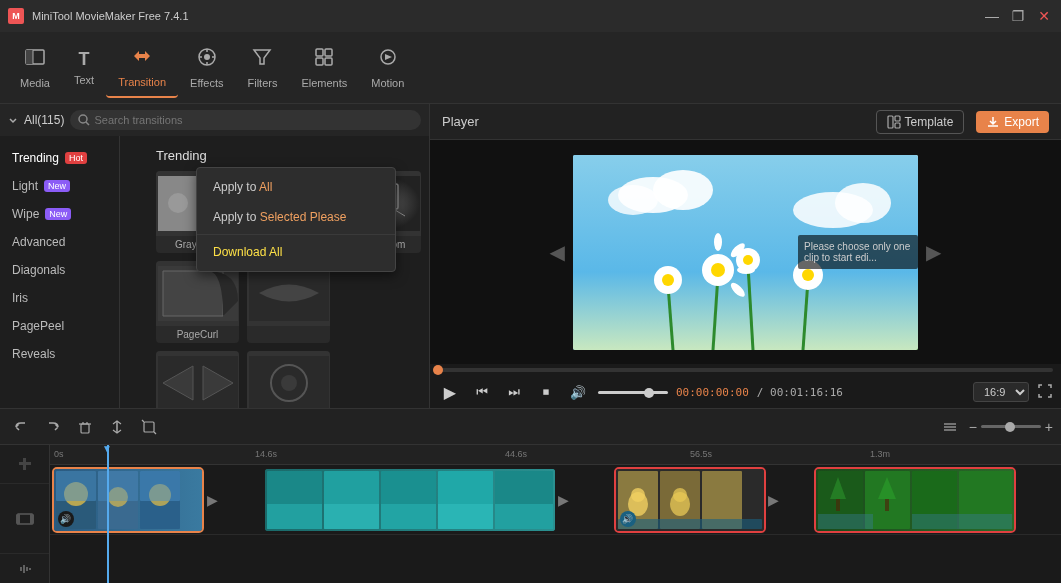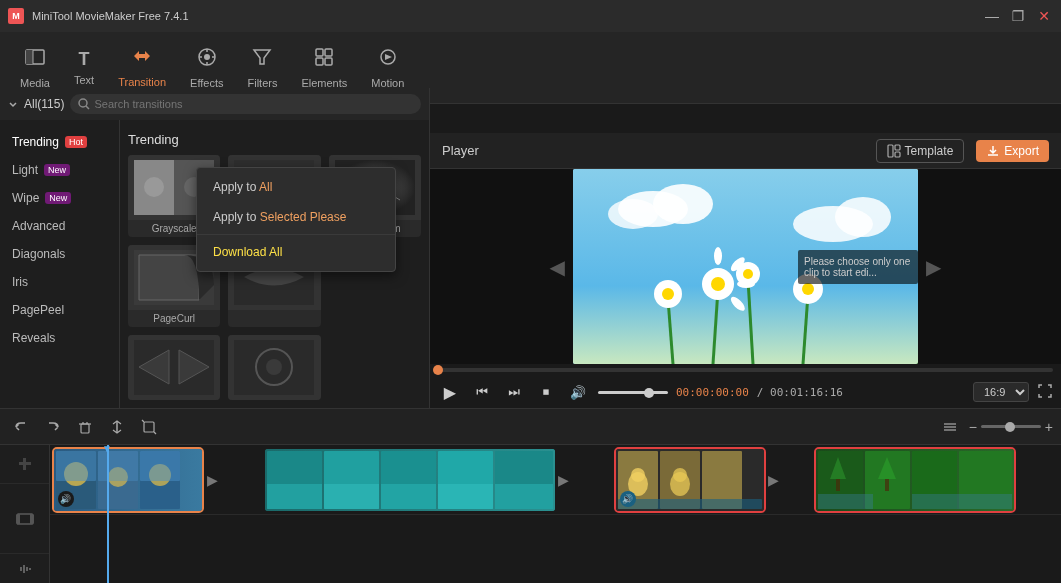--- a/index.html
+++ b/index.html
@@ -20,7 +20,7 @@
     .tool-item .label { font-size: 11px; }
 
     
-    #main { display: flex; height: calc(583px - 32px - 72px - 175px); align-items: flex-end; }
+    #main { display: flex; height: calc(583px - 32px - 72px - 175px); }
 
     
     #left-panel { width: 430px; background: #1e1e1e; border-right: 1px solid #333; display: flex; flex-direction: column; }

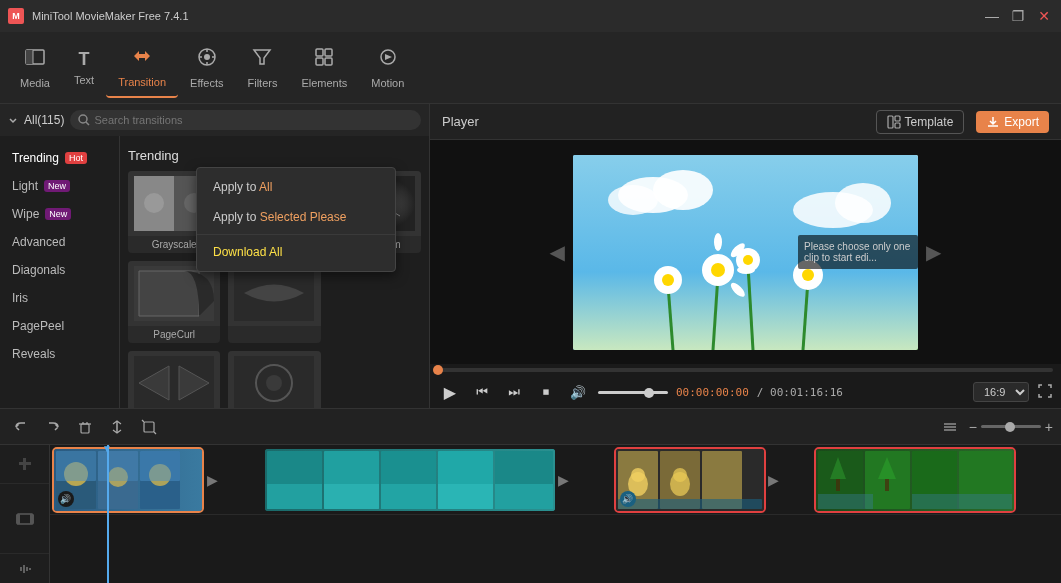--- a/index.html
+++ b/index.html
@@ -114,7 +114,7 @@
     .th-pagecurl { background: linear-gradient(135deg, #444 0%, #222 100%); }
     .th-generic { background: #2e2e2e; }
 
-    .left-panel-inner { display: flex; flex: 1; overflow: hidden; }
+    .left-panel-inner { display: flex; flex: 1; overflow: hidden; gap: 28px; }
 
     #tl-tracks-wrapper { position: relative; height: calc(175px - 36px - 20px - 8px); overflow: hidden; }
   </style>

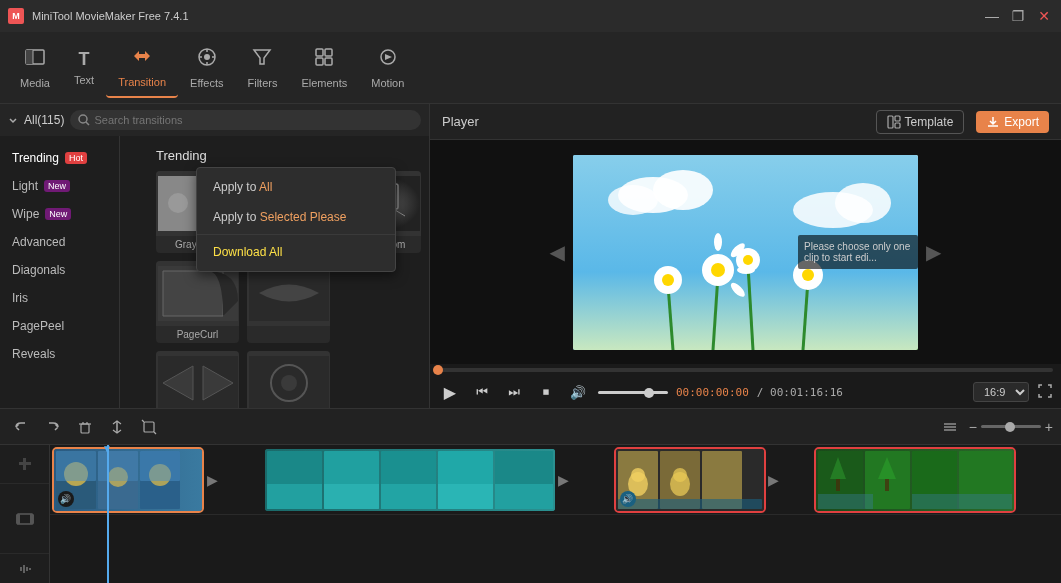--- a/index.html
+++ b/index.html
@@ -35,7 +35,7 @@
     .cat-item.active { color: #fff; }
     .cat-item .badge { font-size: 9px; padding: 1px 4px; border-radius: 3px; color: white; }
     .badge-hot { background: #e04040; }
-    .badge-new { background: #701a75; }
+    .badge-new { background: #8b5cf6; }
 
     .content-area { flex: 1; overflow-y: auto; padding: 8px; }
     .section-title { font-size: 13px; color: #ddd; padding: 4px 0 8px 0; }

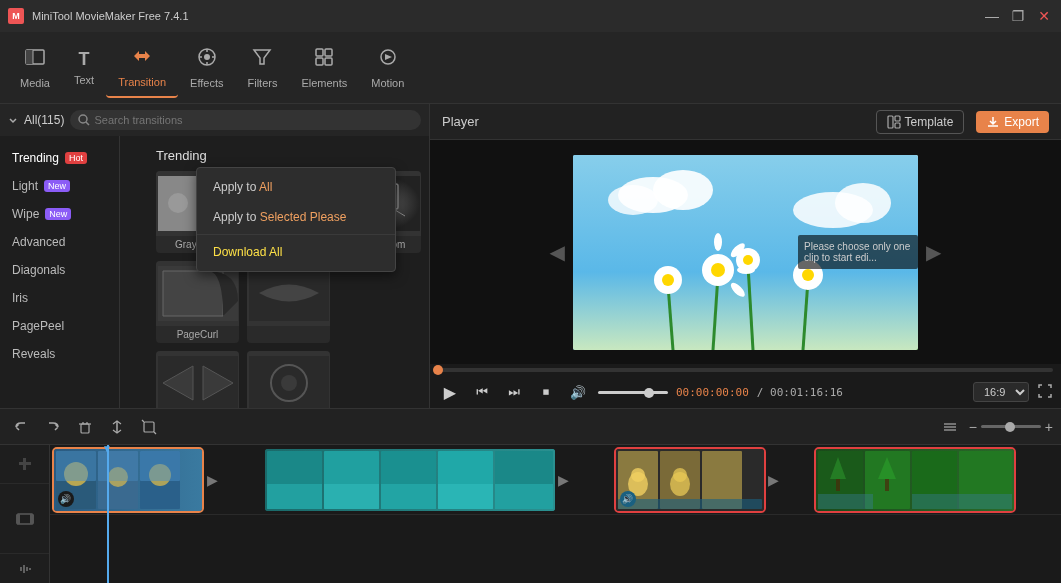--- a/index.html
+++ b/index.html
@@ -519,6 +519,13 @@
 
     <div id="tl-right">
 
+      <div id="tl-ruler">
+        <span class="ruler-mark" style="left:4px;">0s</span>
+        <span class="ruler-mark" style="left:205px;">14.6s</span>
+        <span class="ruler-mark" style="left:455px;">44.6s</span>
+        <span class="ruler-mark" style="left:640px;">56.5s</span>
+        <span class="ruler-mark" style="left:820px;">1.3m</span>
+      </div>
 
       <div class="tl-playhead"></div>
 

